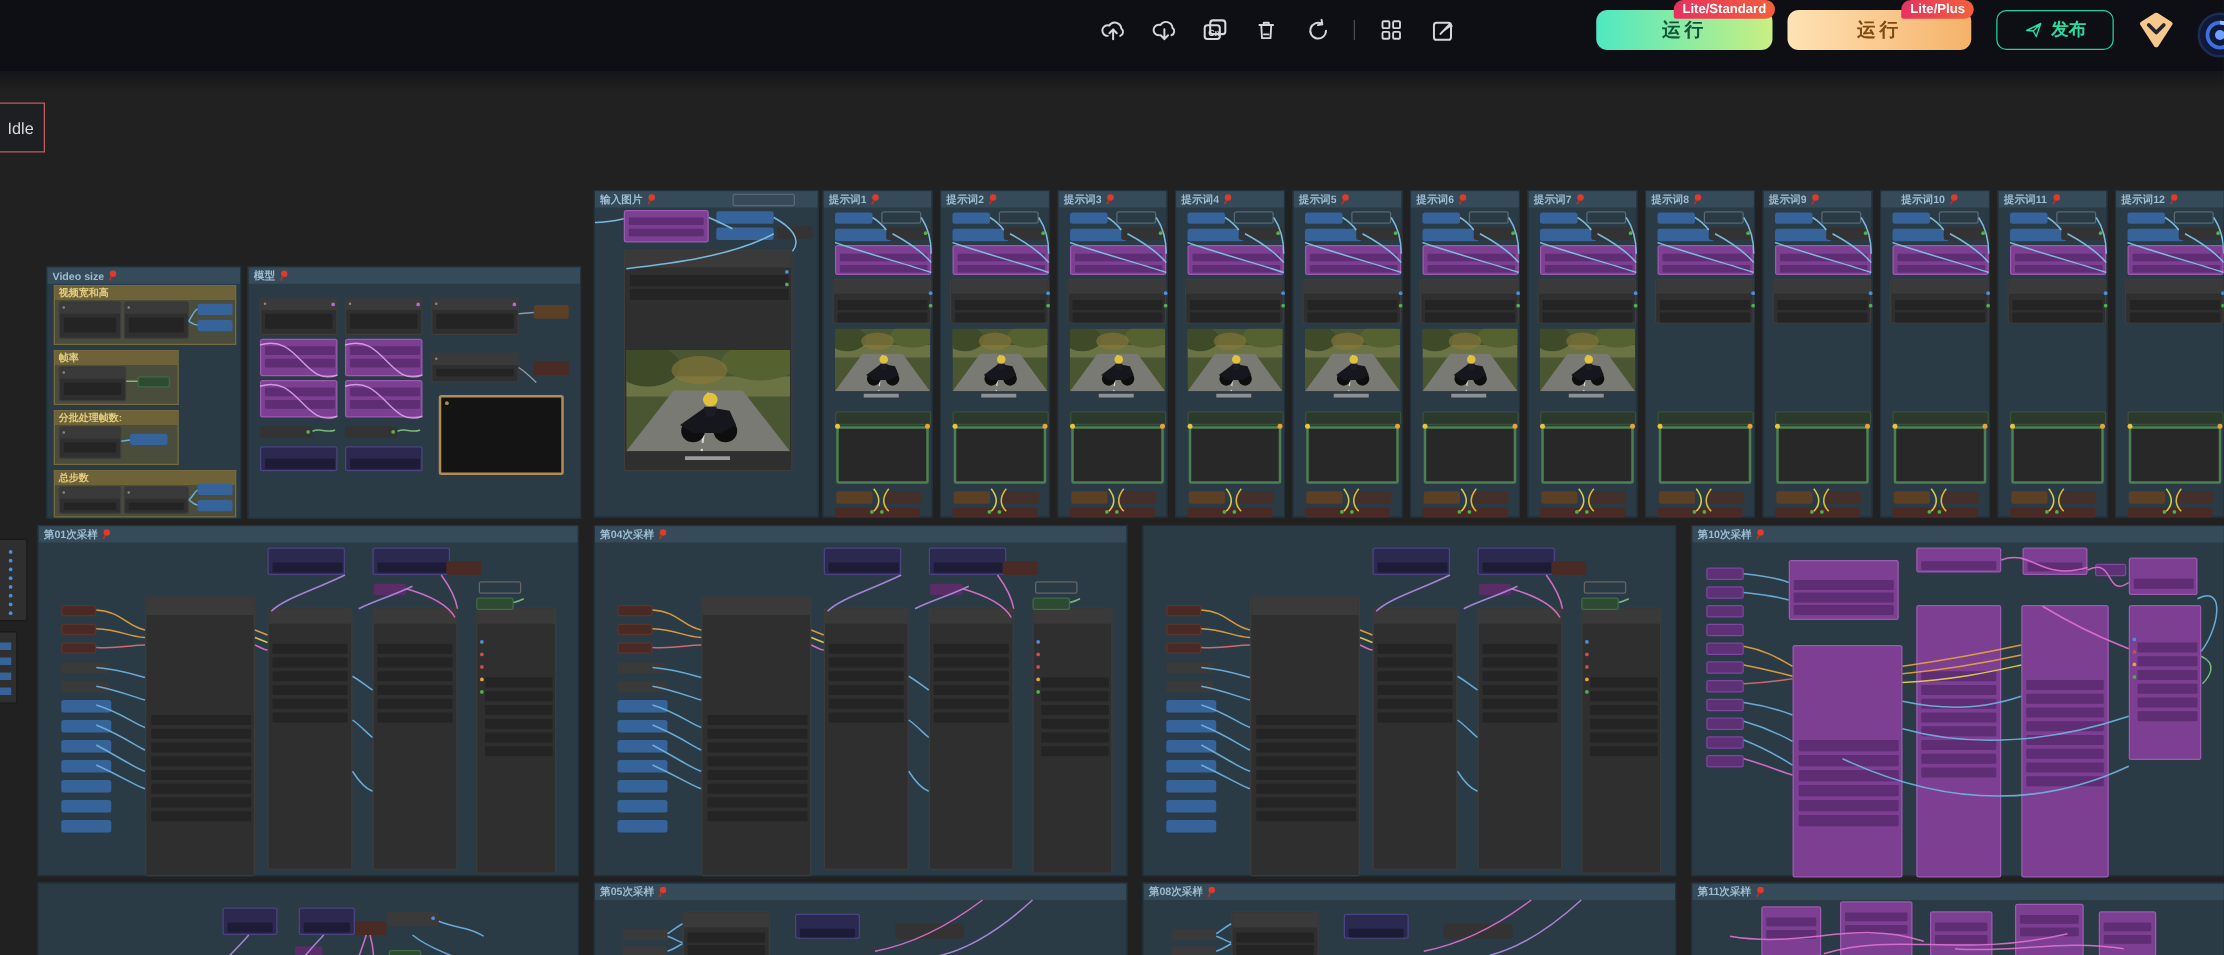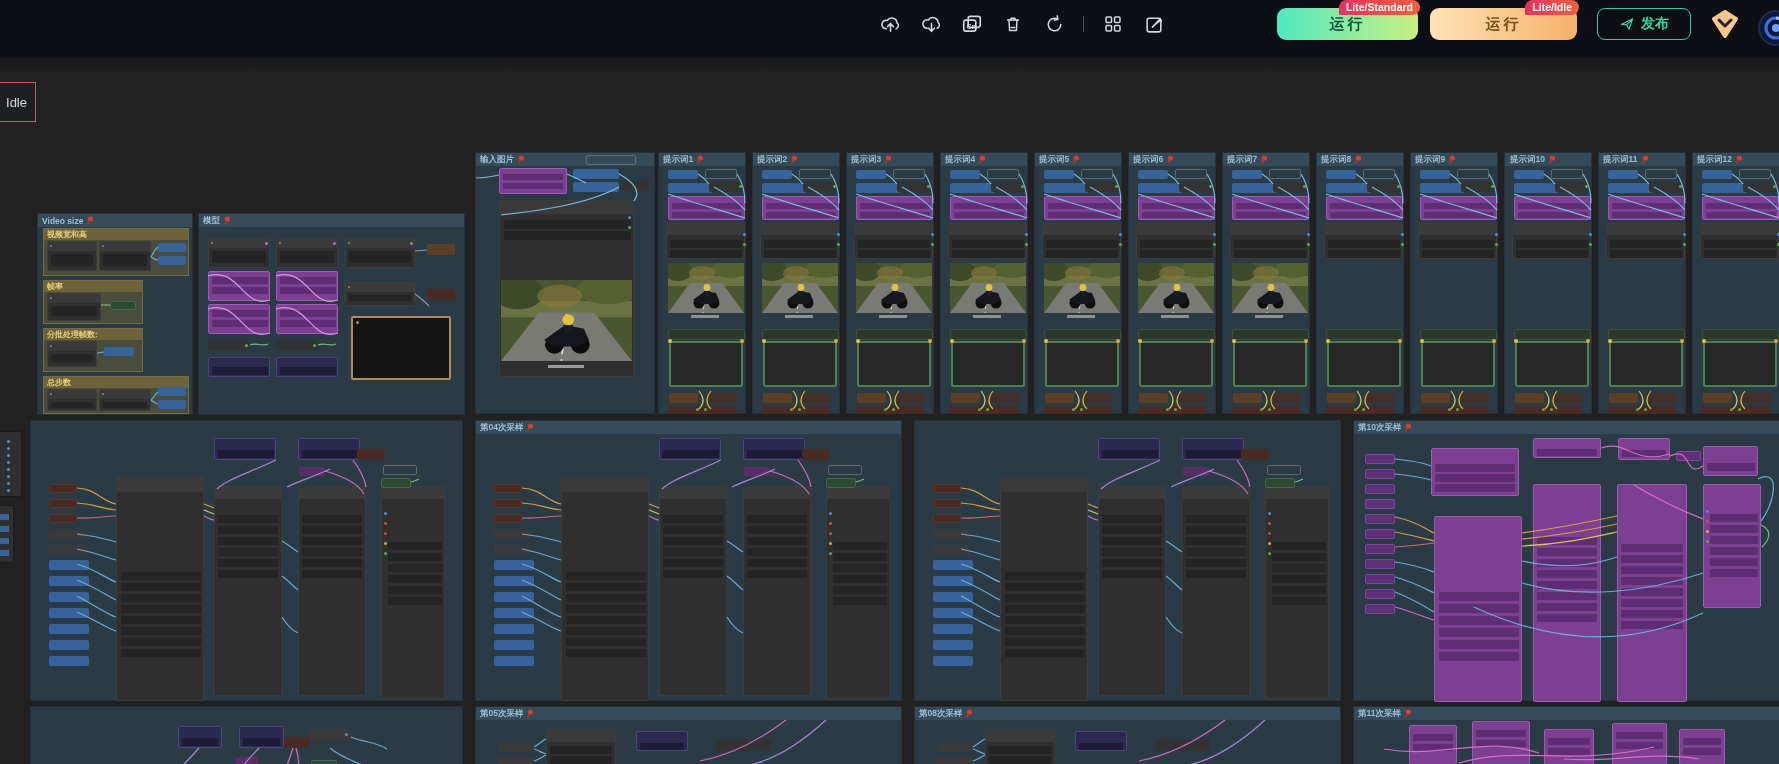--- a/index.html
+++ b/index.html
@@ -107,7 +107,7 @@
   </button>
   <button class="run-btn" id="run-plus">
     <span>运行</span>
-    <span class="run-badge">Lite/Idle</span>
+    <span class="run-badge">Lite/Plus</span>
   </button>
   <button id="publish-btn">
     <svg width="16" height="16" viewBox="0 0 20 20">

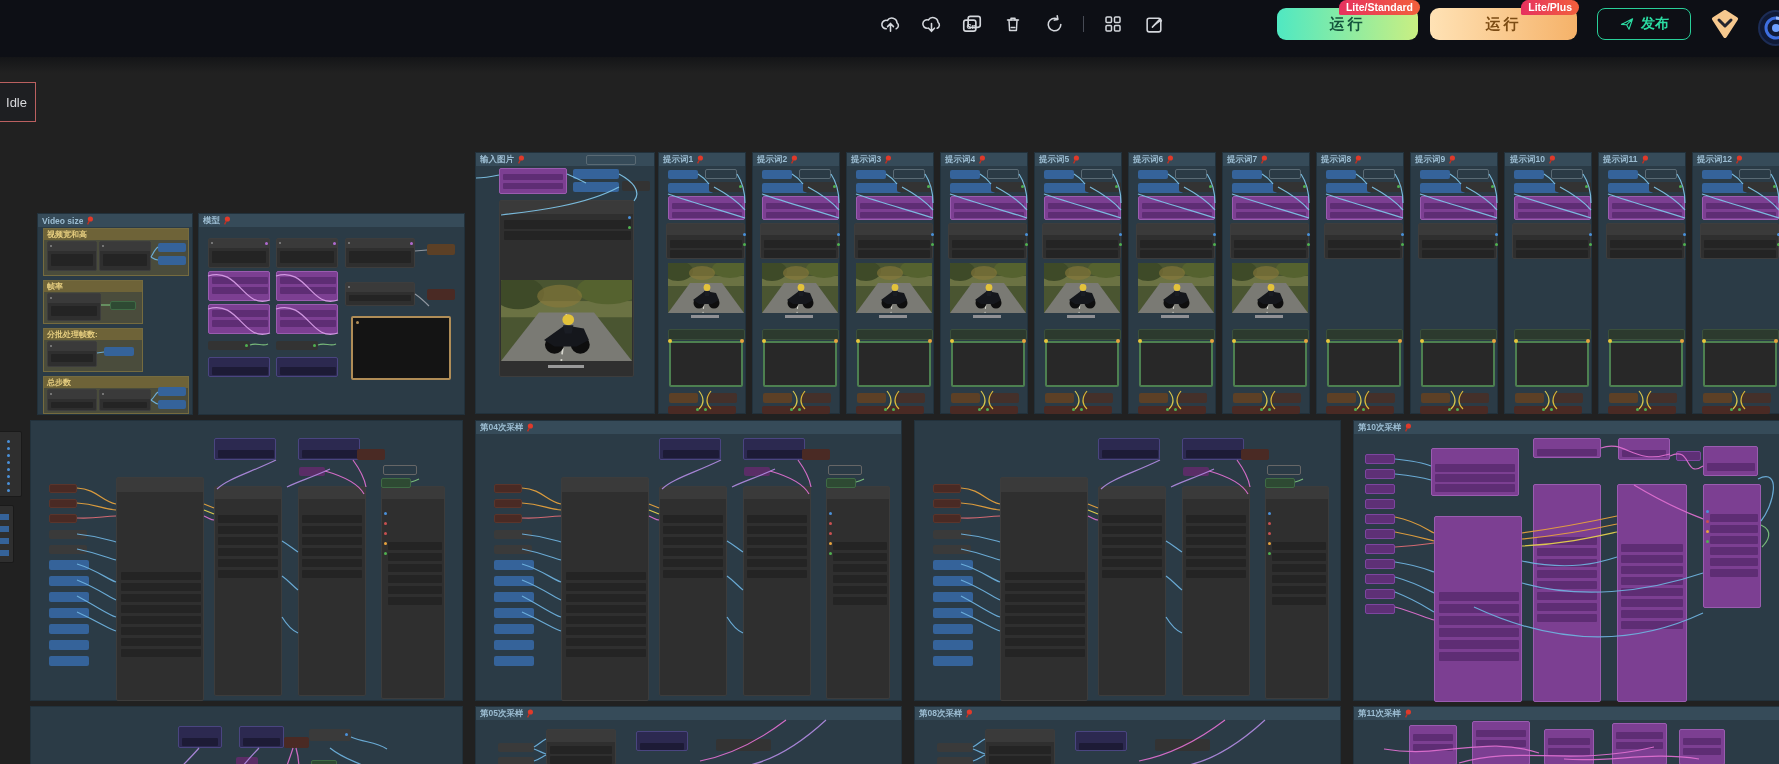--- a/index.html
+++ b/index.html
@@ -868,7 +868,7 @@
       </div>
     </div>
     <div style="position: absolute; left: 1504px; top: 95px; width: 88px; height: 262px; background: rgb(43, 59, 70); border: 1px solid rgb(34, 49, 59);">
-      <div style="position: absolute; left: 0px; top: 0px; width: 100%; height: 13px; background: rgb(54, 75, 89); display: flex; align-items: center; gap: 3px; padding: 0px 5px; overflow: hidden;">
+      <div style="position: absolute; left: 0px; top: 0px; width: 100%; height: 13px; background: rgb(54, 75, 89); display: flex; align-items: center; gap: 3px; padding: 0px 16px; overflow: hidden;">
         <span class="grp-title">提示词10</span>
         <span style="display: flex;">
           <svg width="8" height="9" viewBox="0 0 8 9" style="flex:none">

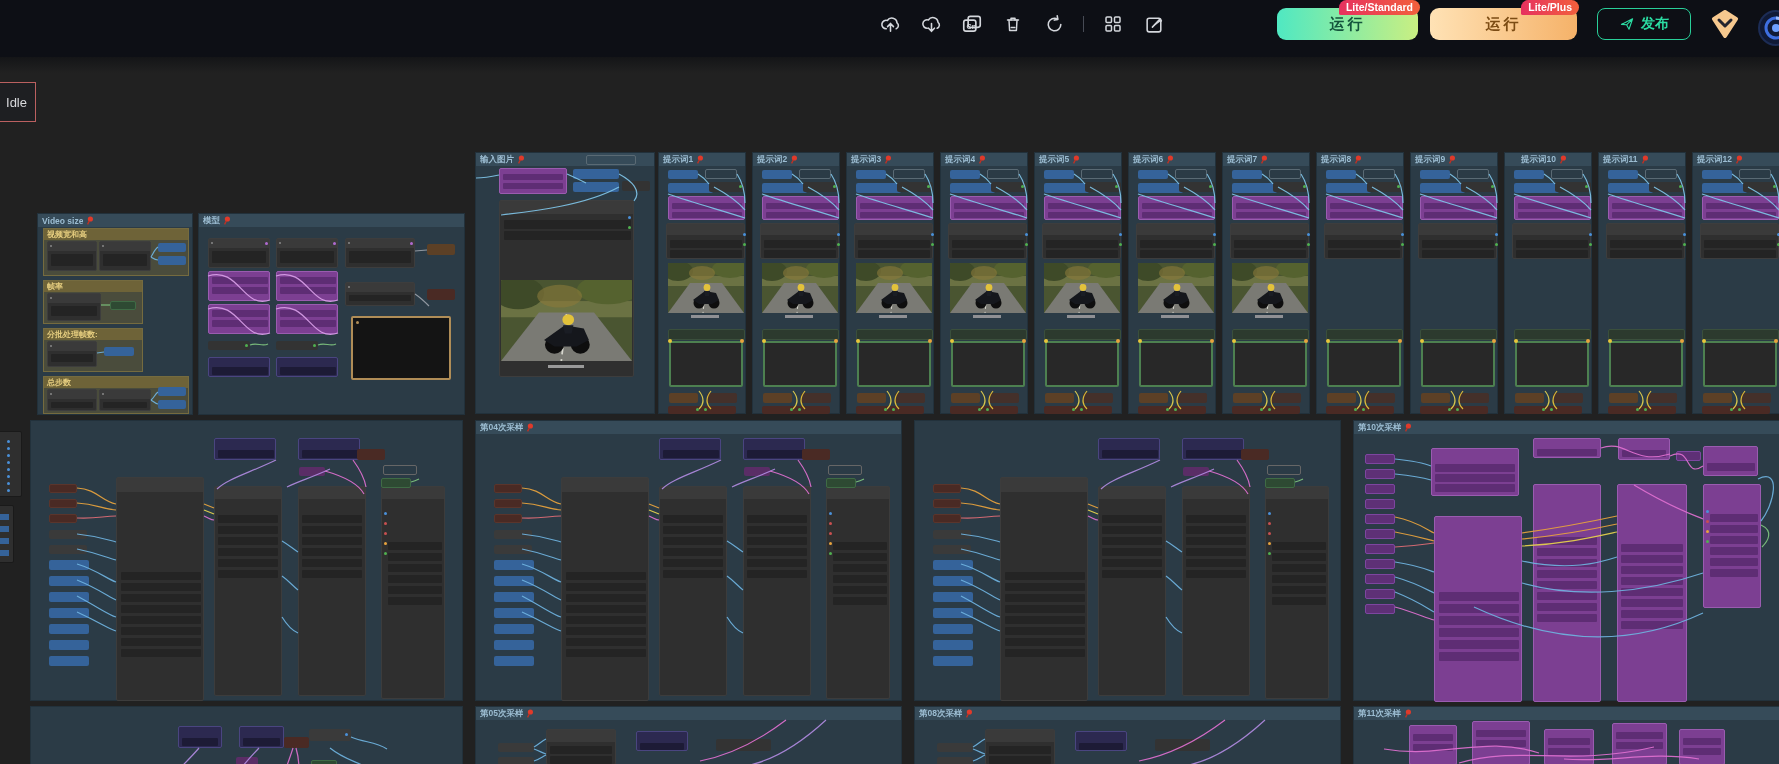--- a/index.html
+++ b/index.html
@@ -1012,6 +1012,15 @@
       </div>
     </div>
     <div style="position: absolute; left: 30px; top: 363px; width: 433px; height: 281px; background: rgb(43, 59, 70); border: 1px solid rgb(34, 49, 59);">
+      <div style="position: absolute; left: 0px; top: 0px; width: 100%; height: 13px; background: rgb(54, 75, 89); display: flex; align-items: center; gap: 3px; padding: 0px 4px; overflow: hidden;">
+        <span class="grp-title">第01次采样</span>
+        <span style="display: flex;">
+          <svg width="8" height="9" viewBox="0 0 8 9" style="flex:none">
+            <circle cx="4.4" cy="3" r="2.6" fill="#e03a2a"></circle>
+            <path d="M3.4,4.8 L1.6,8.4" stroke="#c23022" stroke-width="1.3"></path>
+          </svg>
+        </span>
+      </div>
       <div style="position: absolute; left: 18px; top: 63px; width: 28px; height: 9px; background: rgb(74, 42, 36); border-radius: 2px; border: 1px solid rgb(90, 53, 44);"></div>
       <div style="position: absolute; left: 18px; top: 78px; width: 28px; height: 9px; background: rgb(74, 42, 36); border-radius: 2px; border: 1px solid rgb(90, 53, 44);"></div>
       <div style="position: absolute; left: 18px; top: 93px; width: 28px; height: 9px; background: rgb(74, 42, 36); border-radius: 2px; border: 1px solid rgb(90, 53, 44);"></div>

